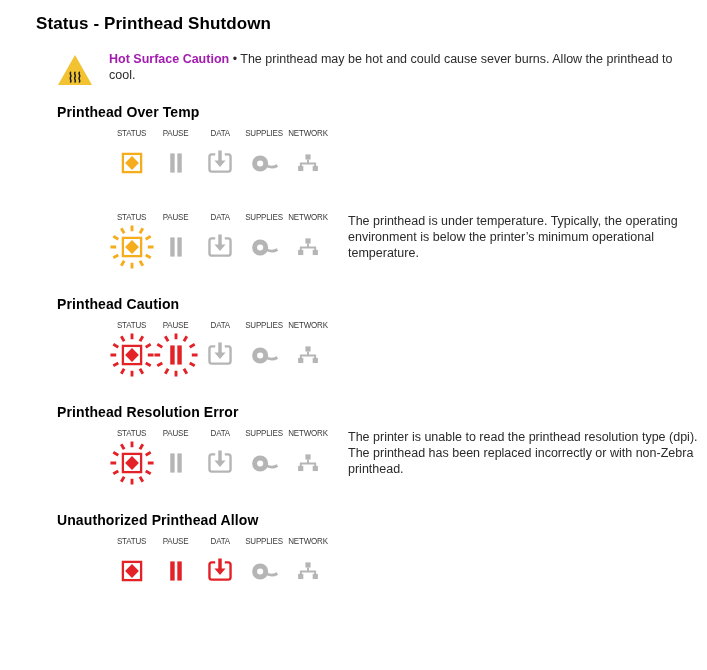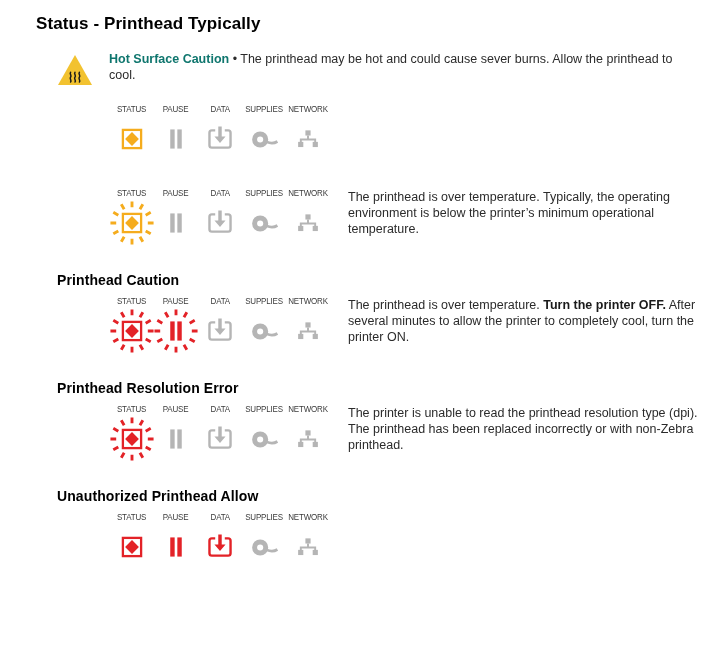--- a/index.html
+++ b/index.html
@@ -60,7 +60,7 @@
 </head>
 <body>
 
-<h1 class="page-title">Status - Printhead Typically</h1>
+<h1 class="page-title">Status - Printhead Shutdown</h1>
 
 <div class="caution">
   <span class="caution-icon">

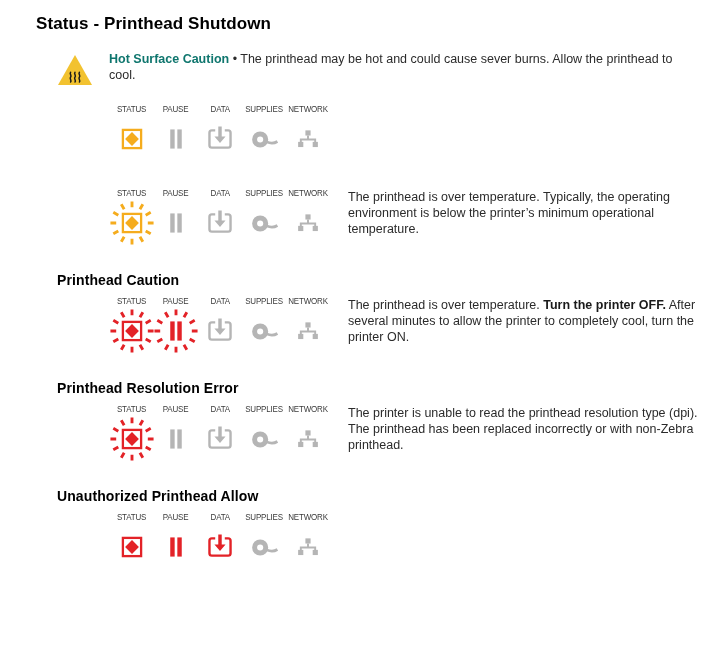--- a/index.html
+++ b/index.html
@@ -24,7 +24,7 @@
     margin-left: 16px; width: 566px;
     font-size: 12.5px; line-height: 16px; color: #2b2b2b;
   }
-  .caution-text b { color: #0f766e; }
+  .caution-text b { color: #a21caf; }
   
   .sections { margin-left: 21px; }
   .status-section { margin-bottom: 26px; }

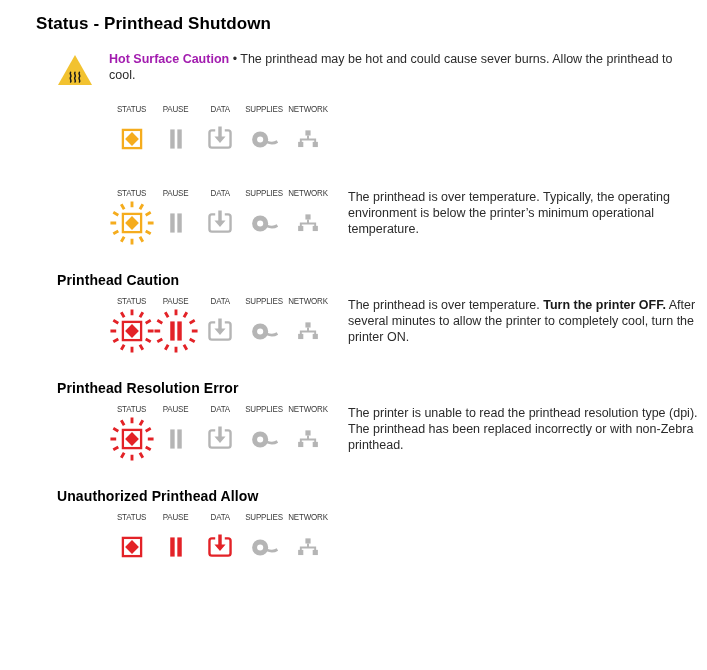--- a/index.html
+++ b/index.html
@@ -78,6 +78,7 @@
 
 <div class="sections" id="sections">
   <section class="status-section">
+    <h2 class="sec-title">Printhead Over Temp</h2>
     <div class="sec-body">
       <div class="indicators">
 

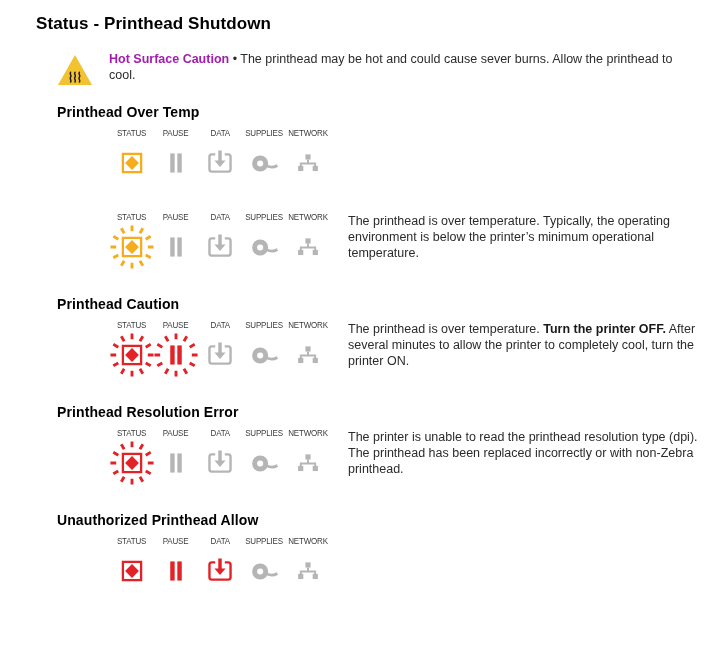--- a/index.html
+++ b/index.html
@@ -225,7 +225,7 @@
         </div>
 
       </div>
-      <p class="sec-desc"><span>The printhead is over temperature. Typically, the operating environment is below the printer’s minimum operational temperature.</span></p>
+      <p class="sec-desc"><span>The printhead is under temperature. Typically, the operating environment is below the printer’s minimum operational temperature.</span></p>
     </div>
   </section>
 

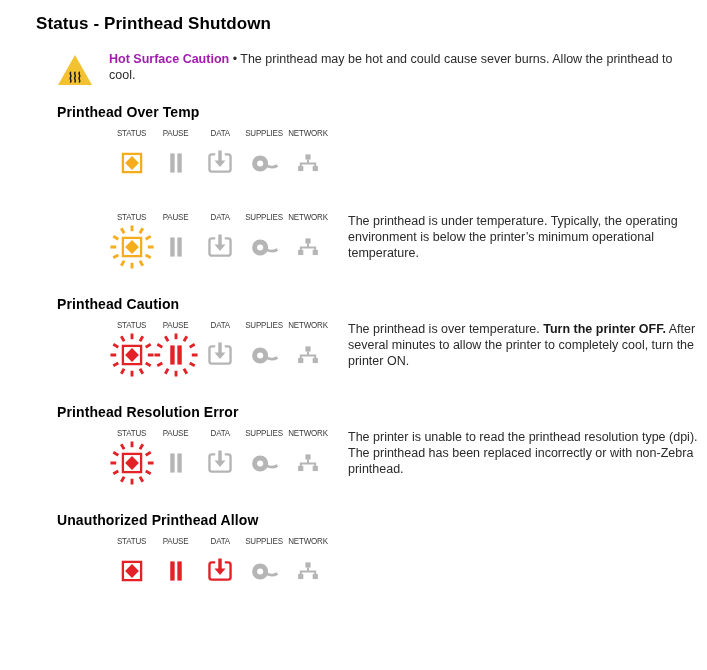--- a/index.html
+++ b/index.html
@@ -302,7 +302,6 @@
         </div>
 
       </div>
-      <p class="sec-desc"><span>The printhead is over temperature. </span><b>Turn the printer OFF.</b><span> After several minutes to allow the printer to completely cool, turn the printer ON.</span></p>
     </div>
   </section>
 

